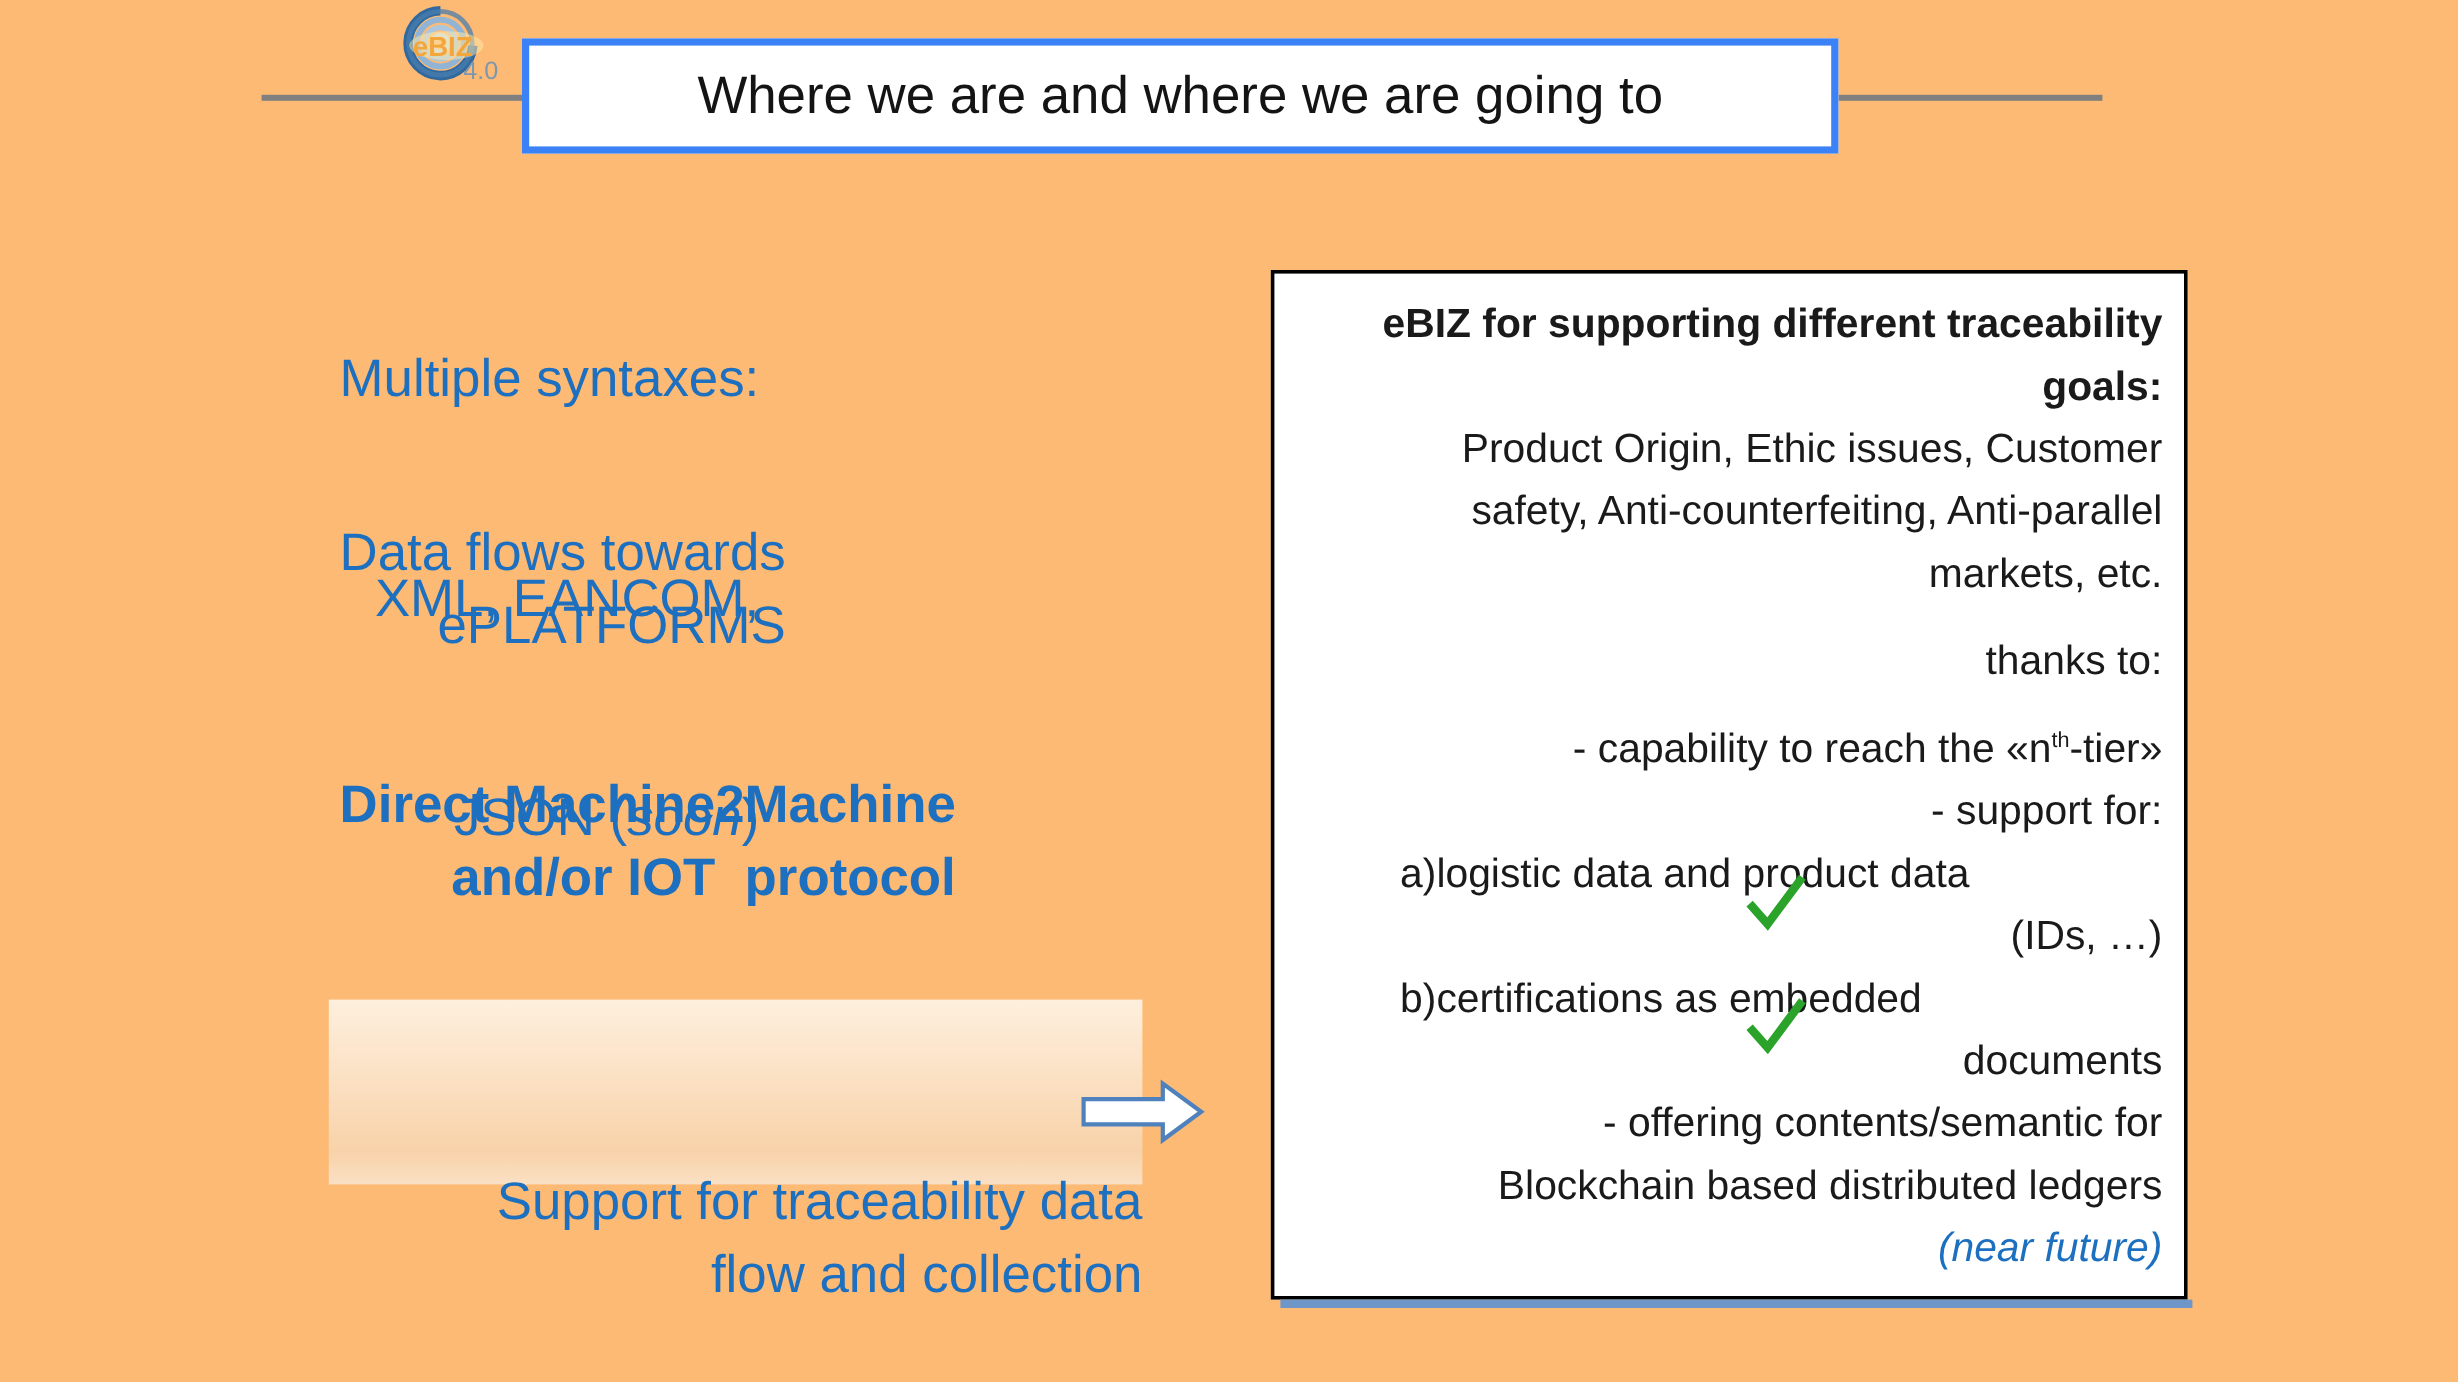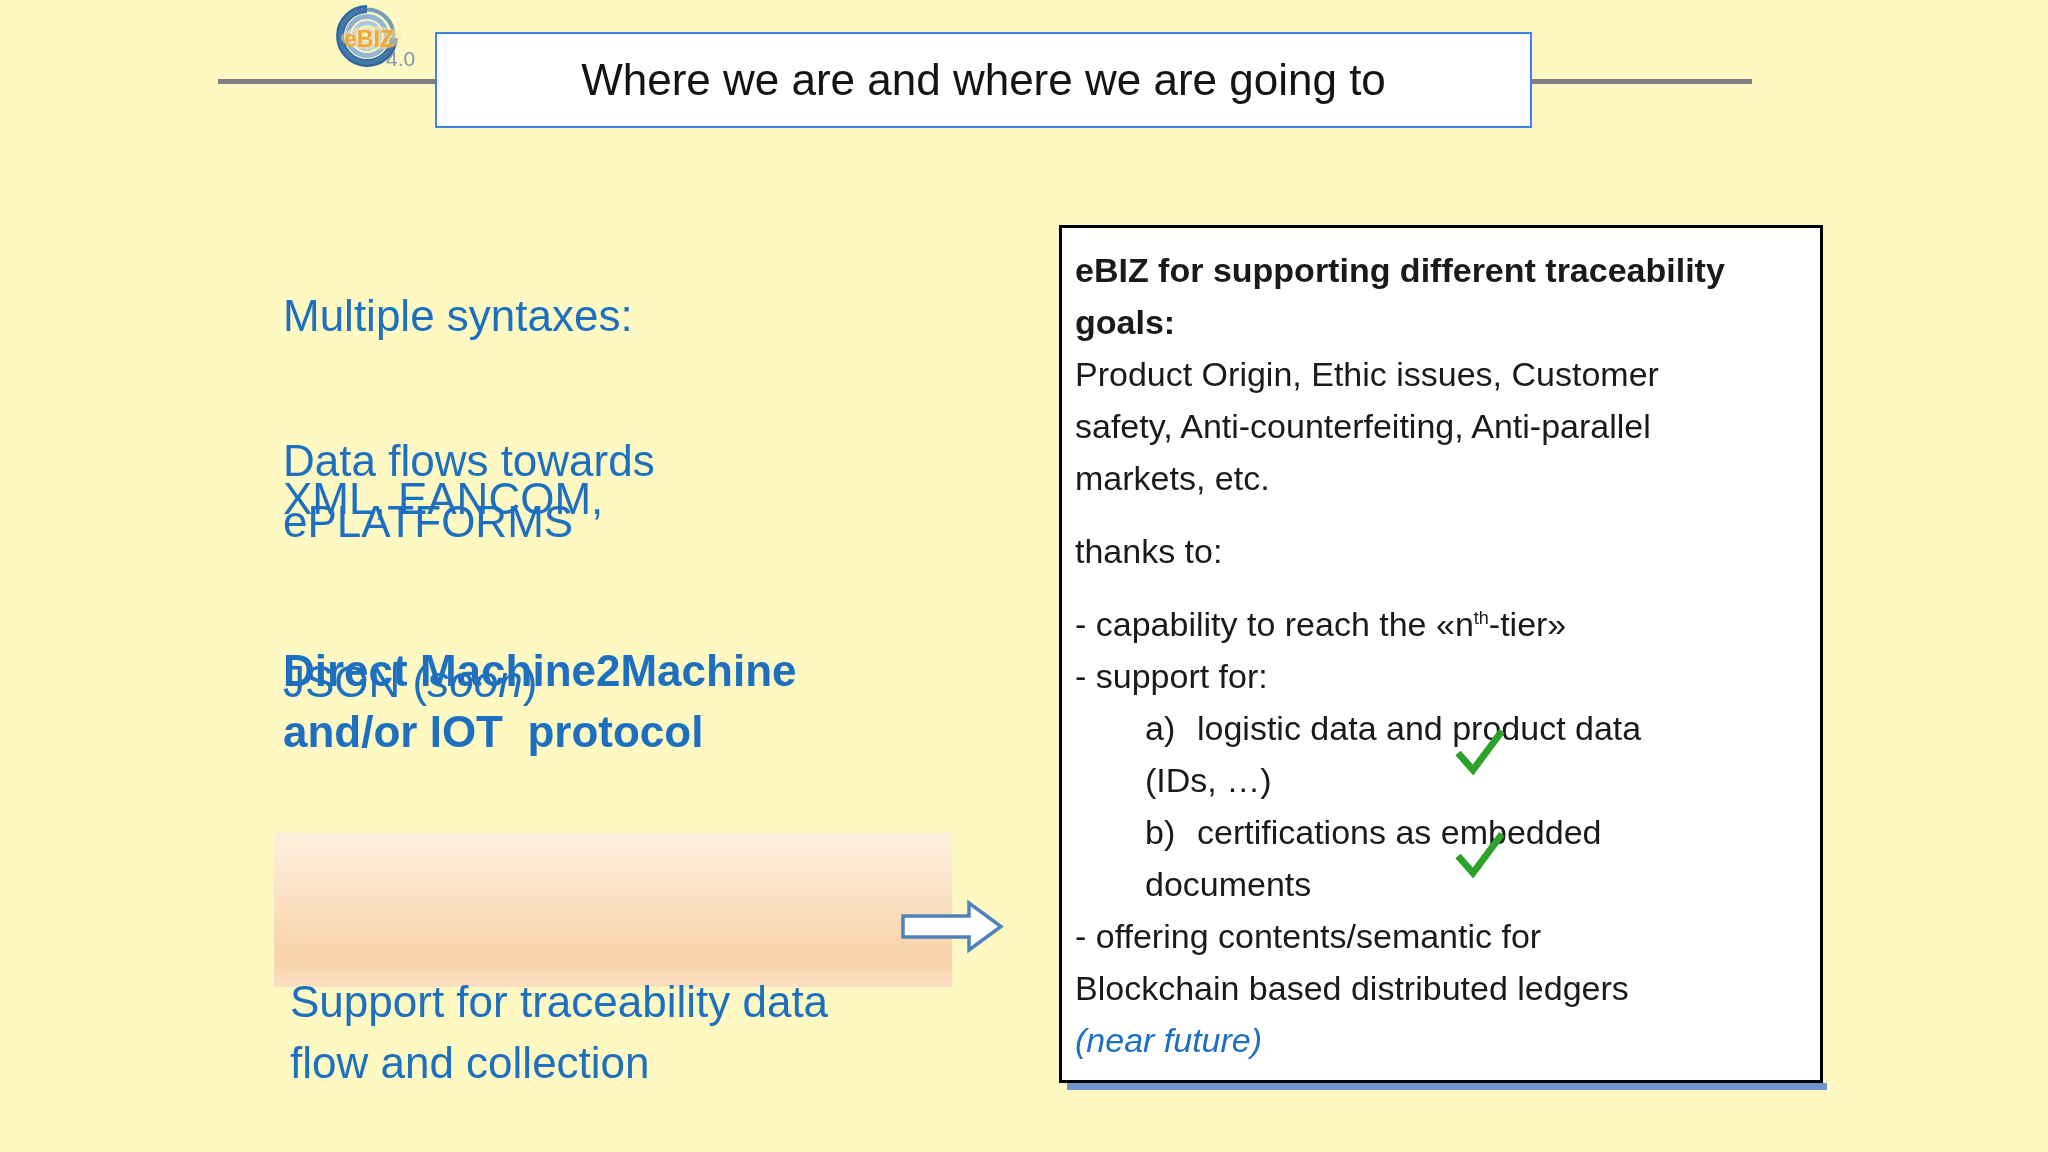--- a/index.html
+++ b/index.html
@@ -6,9 +6,10 @@
   html,body { background:#ffffff; }
   #slide {
     position:relative; width:2048px; height:1152px;
-    background:#fef9c3; overflow:hidden;
+    background:#fdba74; overflow:hidden;
     font-family:"Liberation Sans", sans-serif;
     color:#1a1a1a;
+    text-align:right;
   }
   
   .hline { position:absolute; height:5px; background:#7f7f7f; }

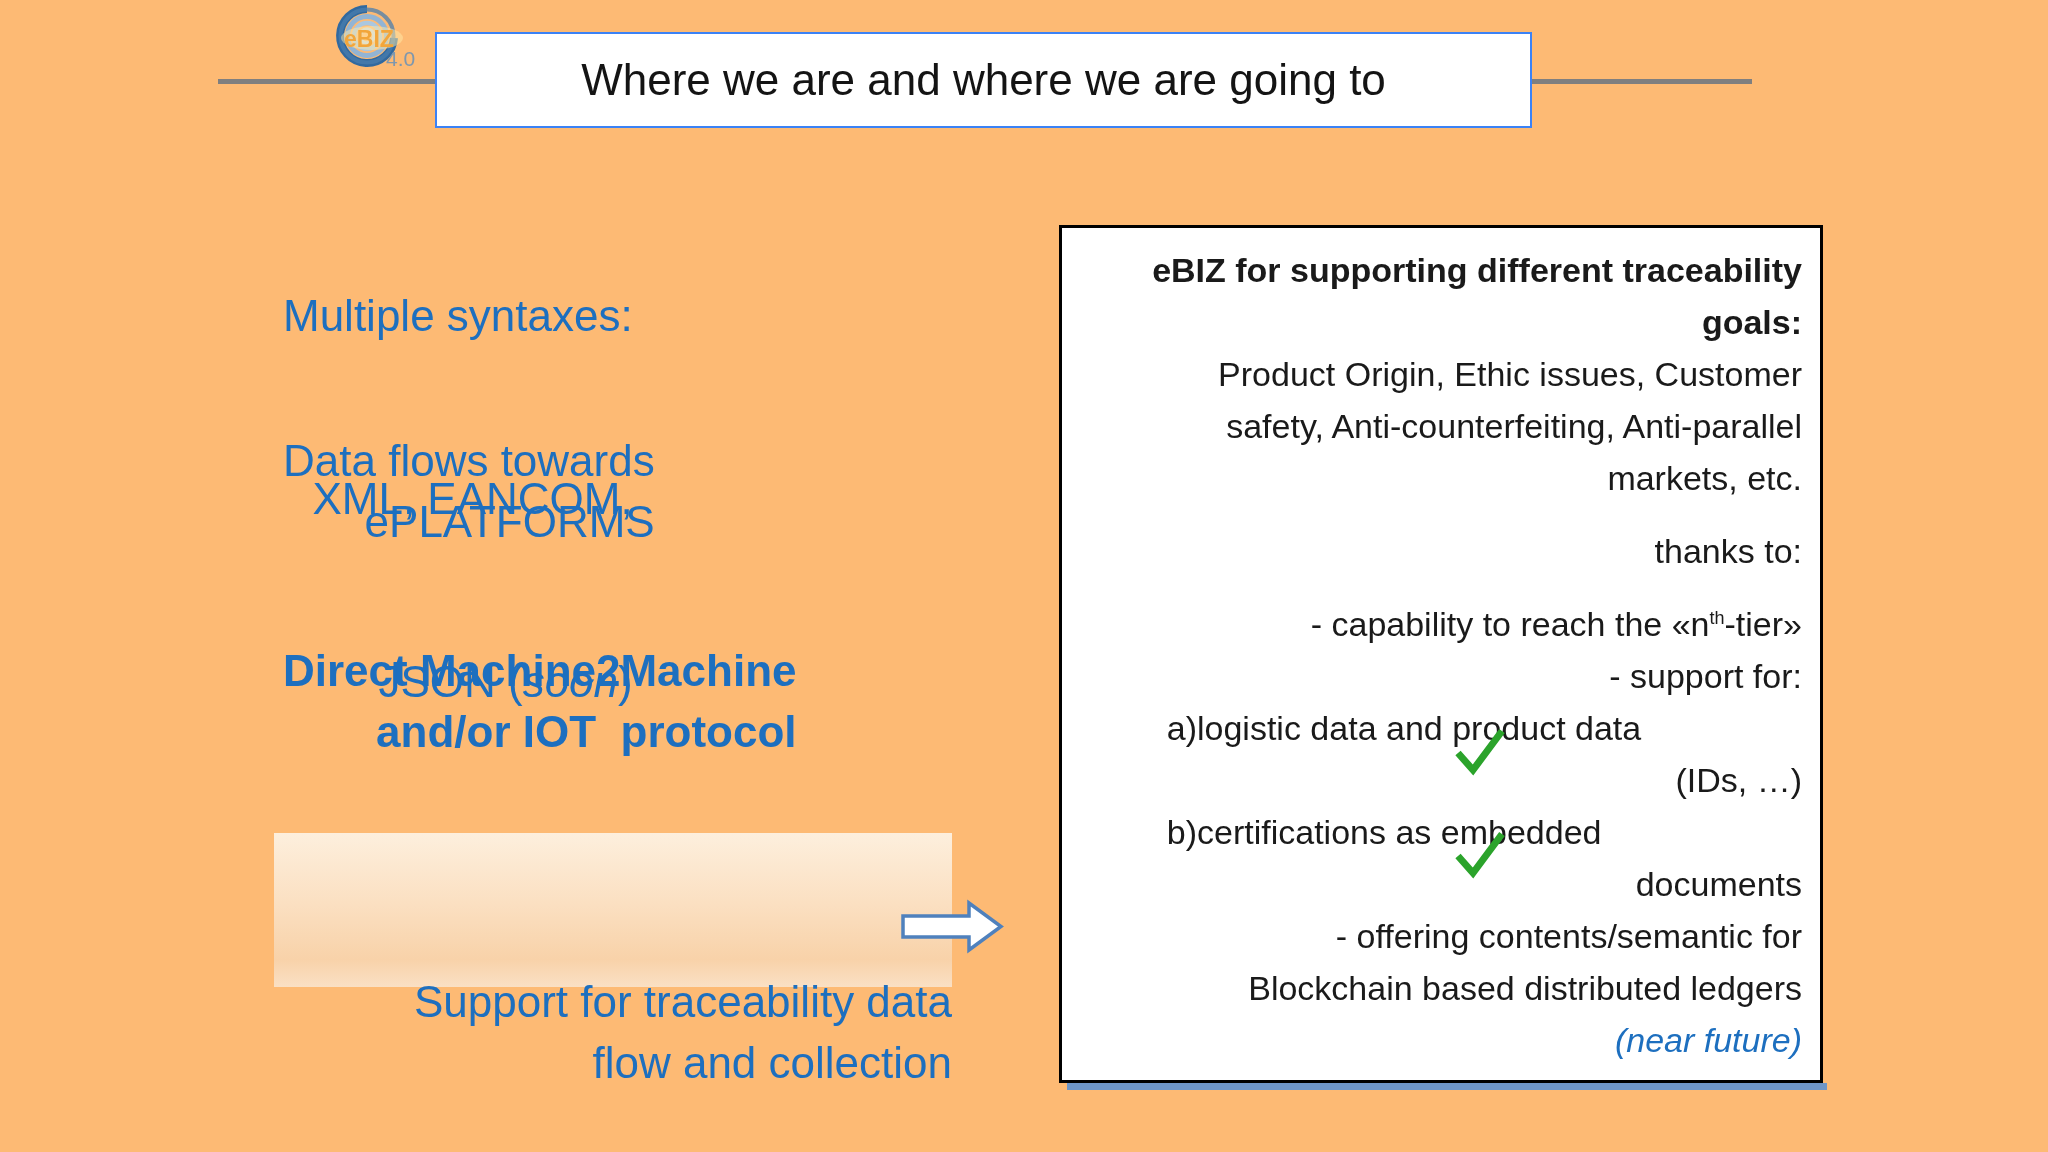--- a/index.html
+++ b/index.html
@@ -17,7 +17,7 @@
   #line-right { left:1532px; top:79px; width:220px; }
   #title-box {
     position:absolute; left:435px; top:32px; width:1097px; height:96px;
-    background:#ffffff; border:2px solid #3b82f6;
+    background:#ffffff; border:6px solid #3b82f6;
     display:flex; align-items:center; justify-content:center;
     font-size:44px; color:#141414;
   }

